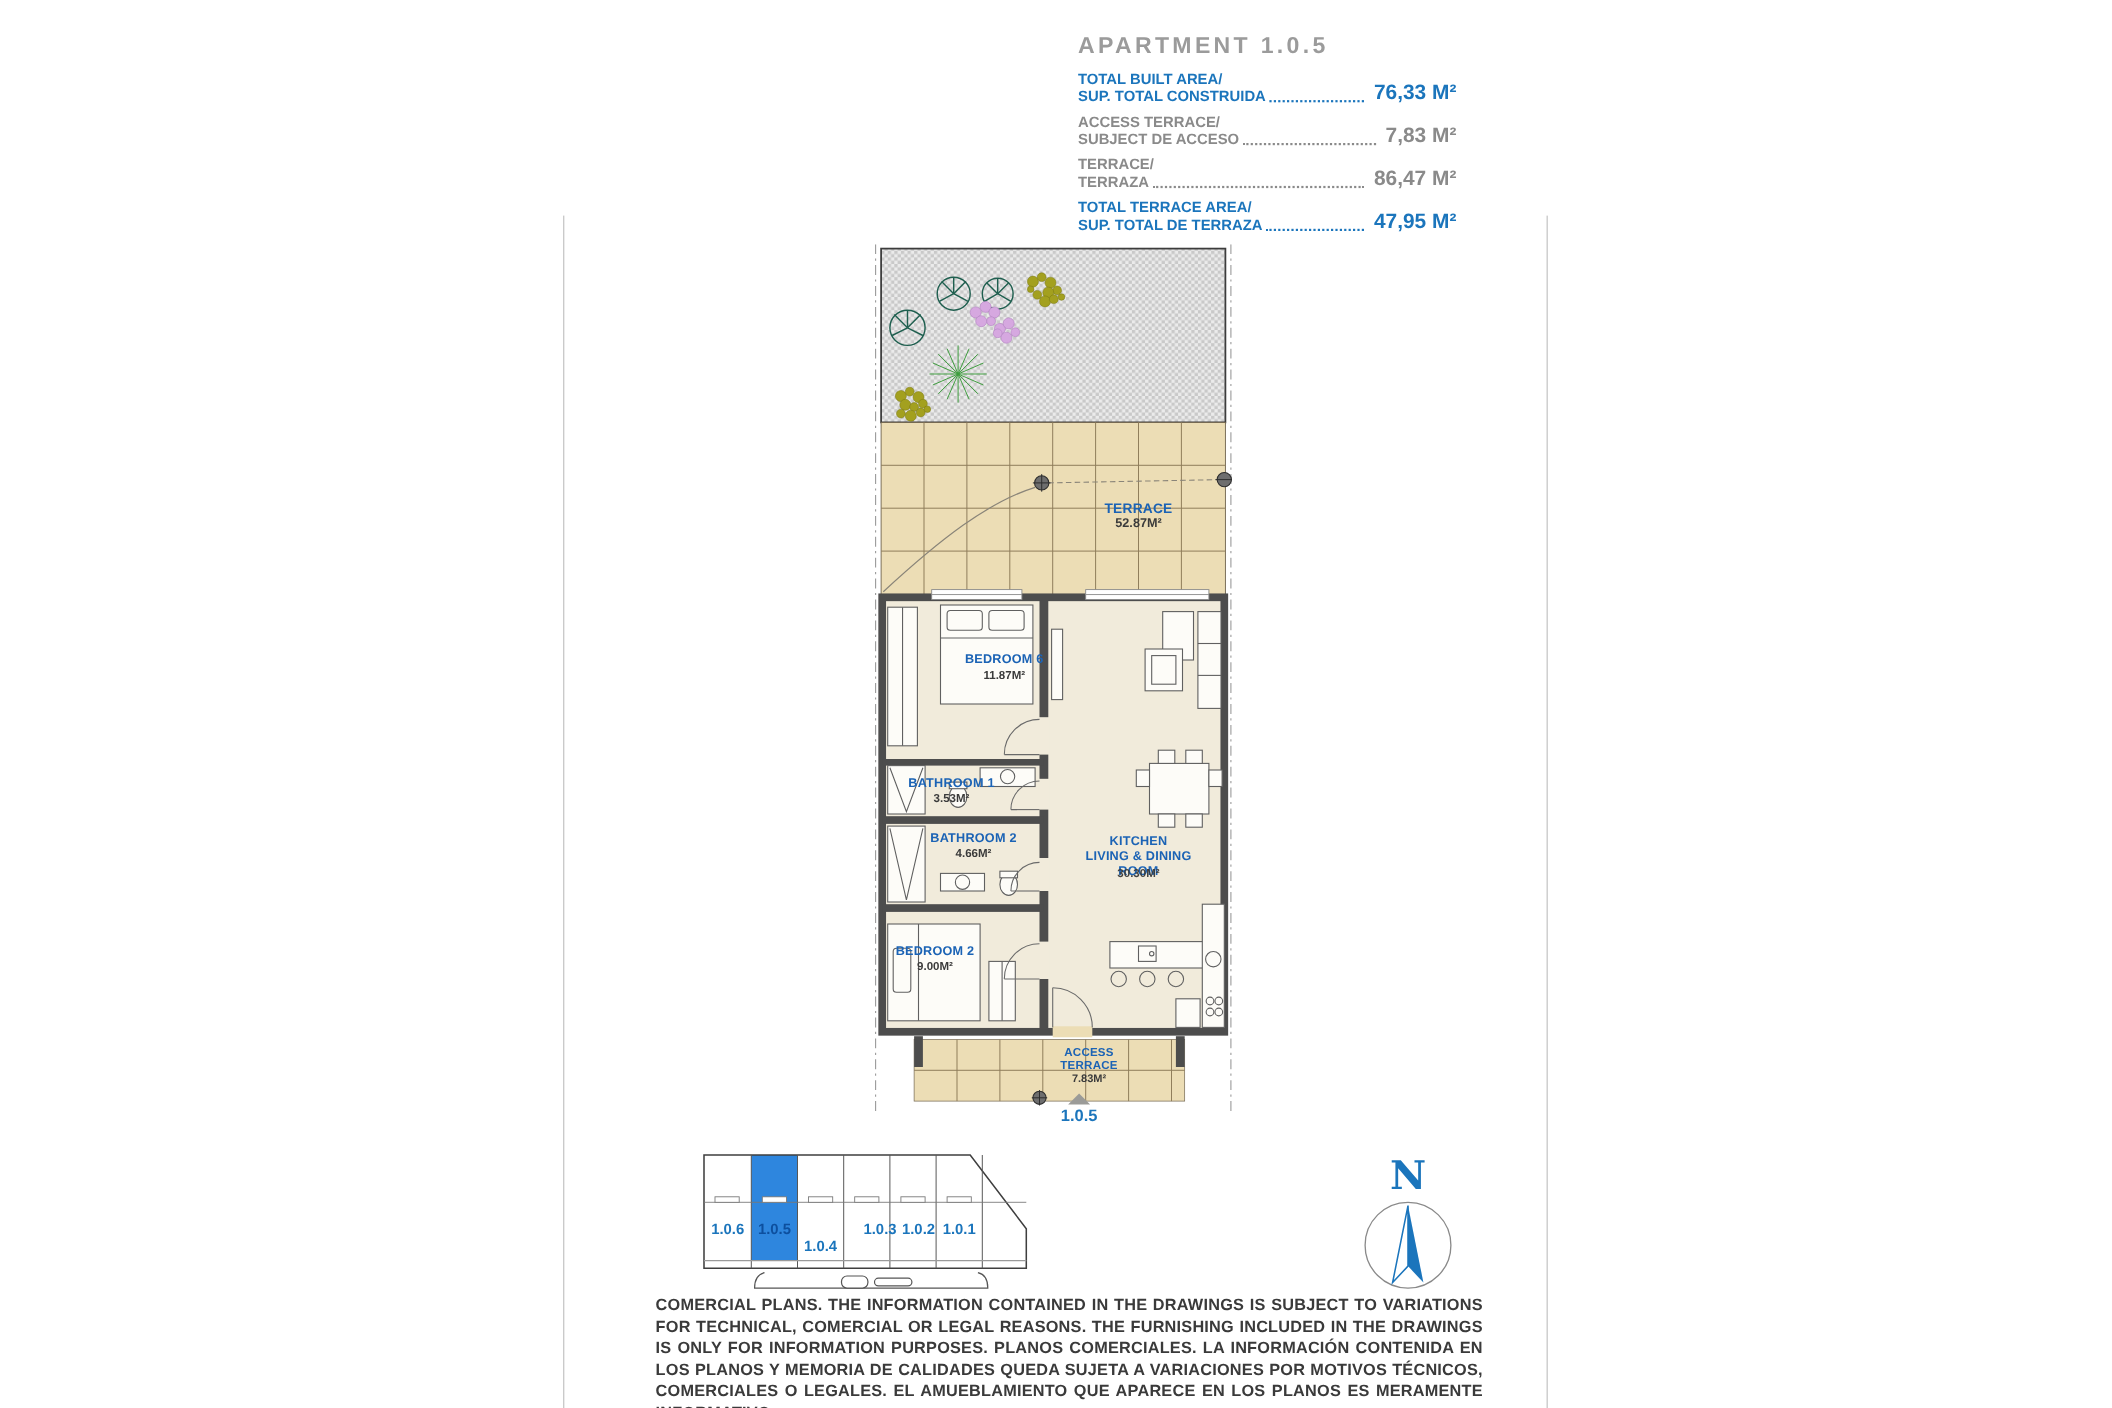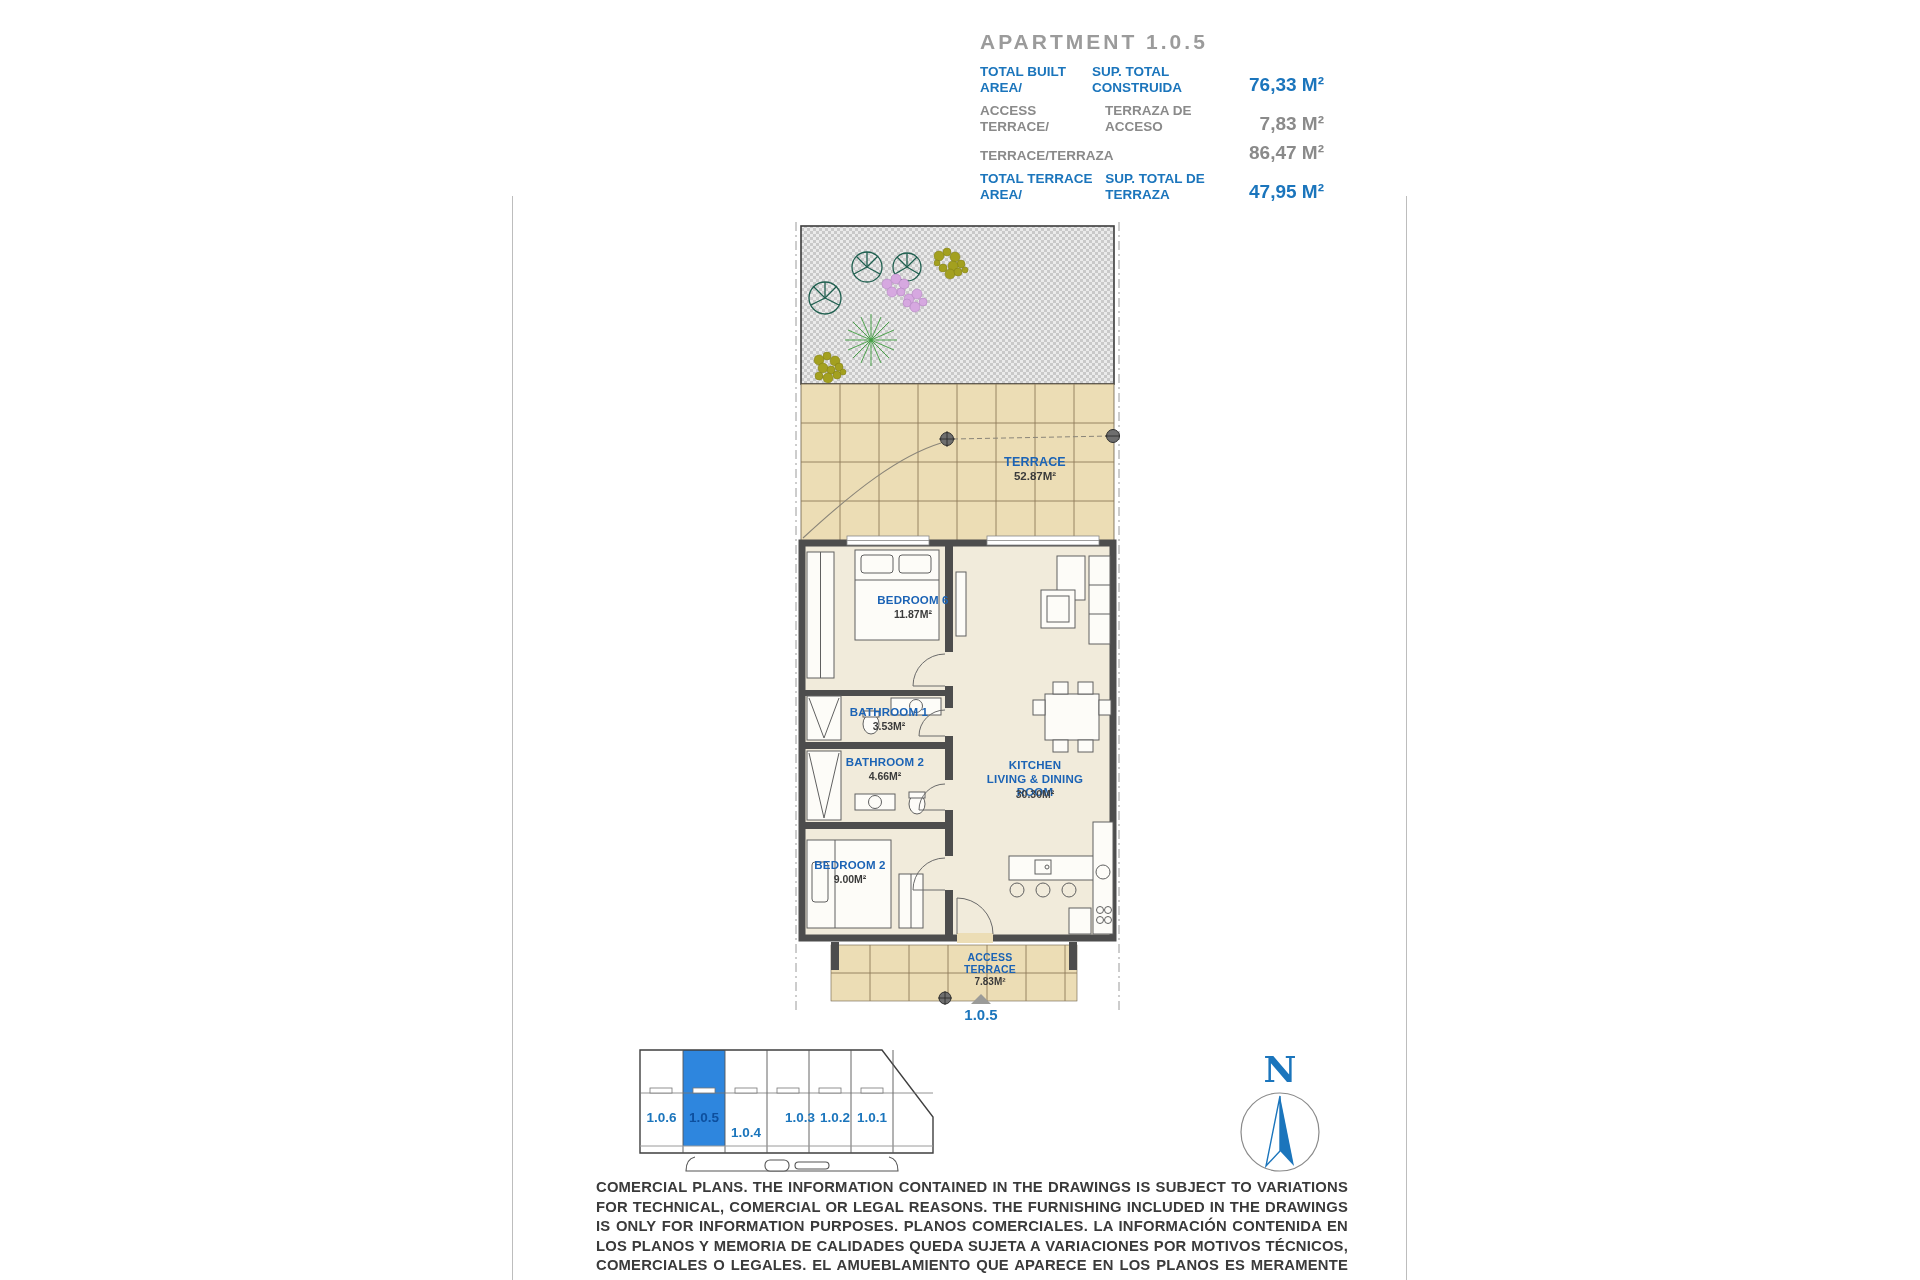--- a/index.html
+++ b/index.html
@@ -10,7 +10,7 @@
   .hdr{position:absolute;left:980px;top:30px;width:344px;}
   .hdr-title{color:#9b9b9b;font-size:21px;font-weight:600;letter-spacing:3px;margin-bottom:10px;}
   .hrow{display:flex;align-items:flex-end;margin-bottom:7px;}
-  .hlabels{flex:1;display:flex;}
+  .hlabels{flex:1;display:flex;flex-direction:column;}
   .hl1{font-size:13.5px;font-weight:bold;line-height:16px;}
   .hl2line{display:flex;align-items:flex-end;font-size:13.5px;font-weight:bold;line-height:16px;}
   .dots{flex:1;border-bottom:2px dotted currentColor;margin:0 3px 3px 3px;height:1px;}

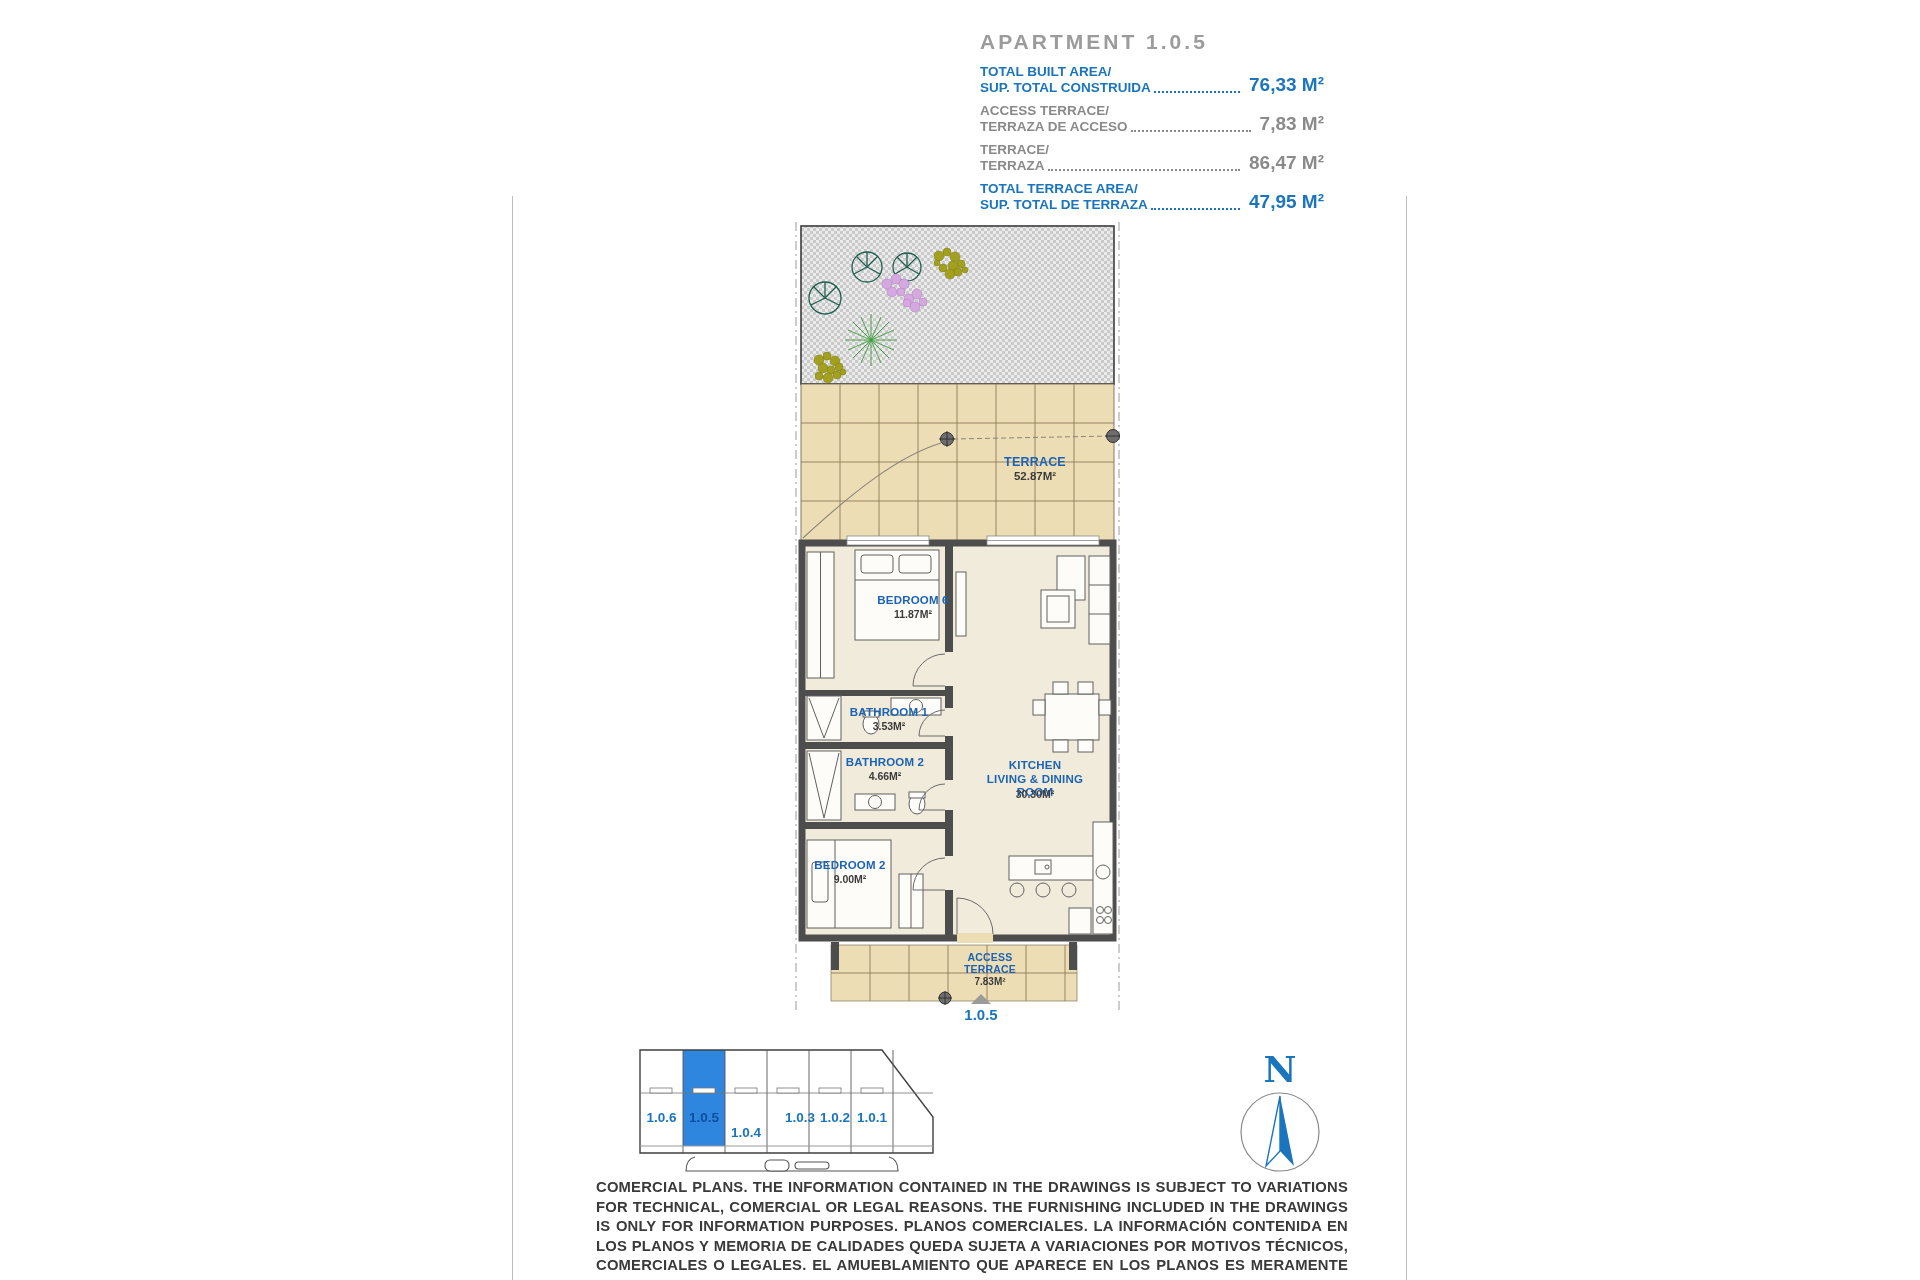--- a/index.html
+++ b/index.html
@@ -69,7 +69,7 @@
       <div class="hlabels">
         <div class="hl1">ACCESS TERRACE/</div>
         <div class="hl2line">
-            <span>TERRAZA DE ACCESO</span>
+            <span>SUBJECT DE ACCESO</span>
             <span class="dots"></span>
           </div>
       </div>

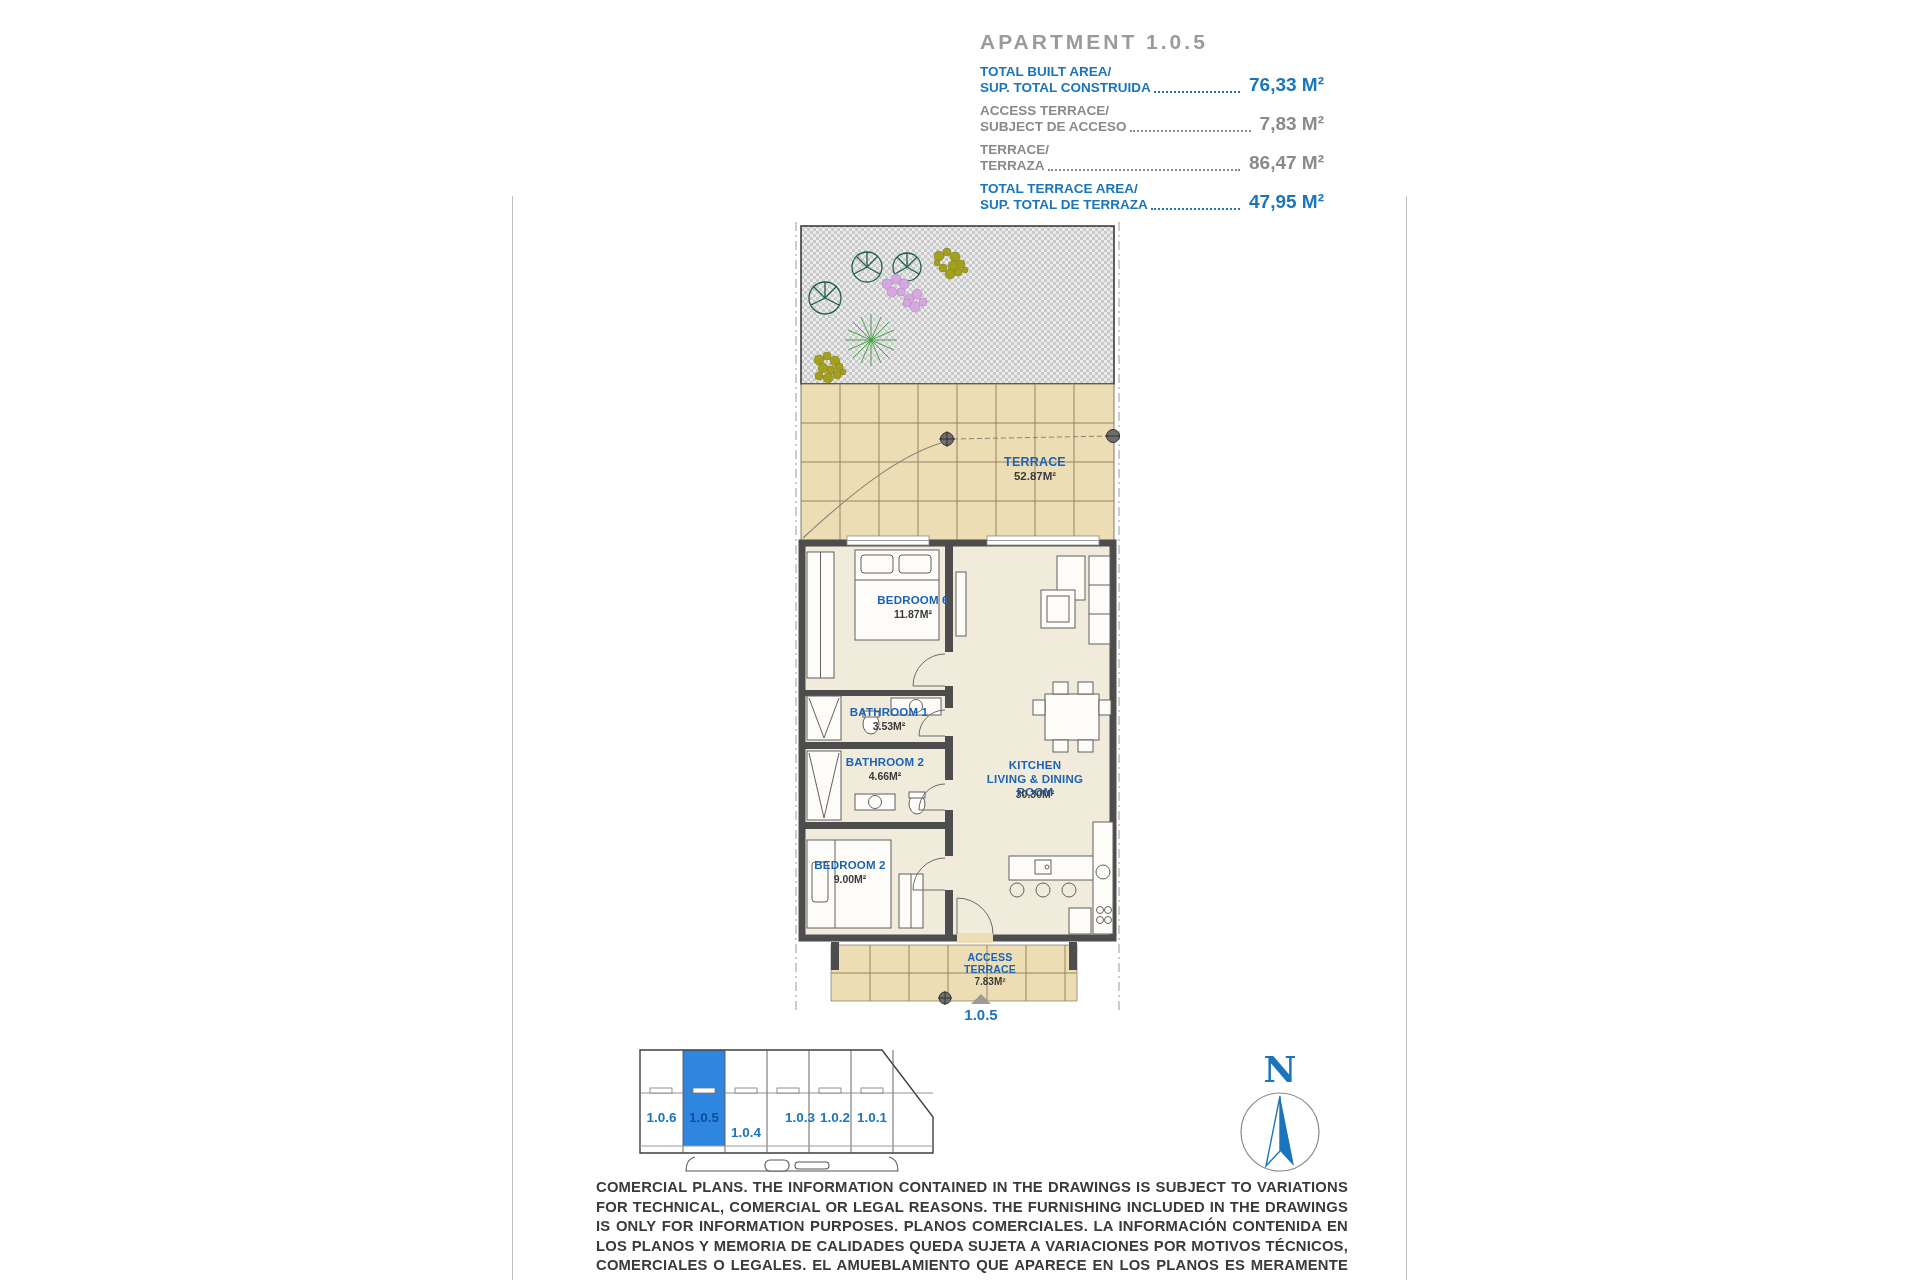--- a/index.html
+++ b/index.html
@@ -348,7 +348,7 @@
       <span class="nm">BEDROOM 6</span>
       <span class="ar">11.87M²</span>
     </div>
-    <div class="rlabel" style="left:32px;top:484px;width:124px;">
+    <div class="rlabel" style="left:8px;top:484px;width:124px;">
       <span class="nm">BATHROOM 1</span>
       <span class="ar">3.53M²</span>
     </div>

